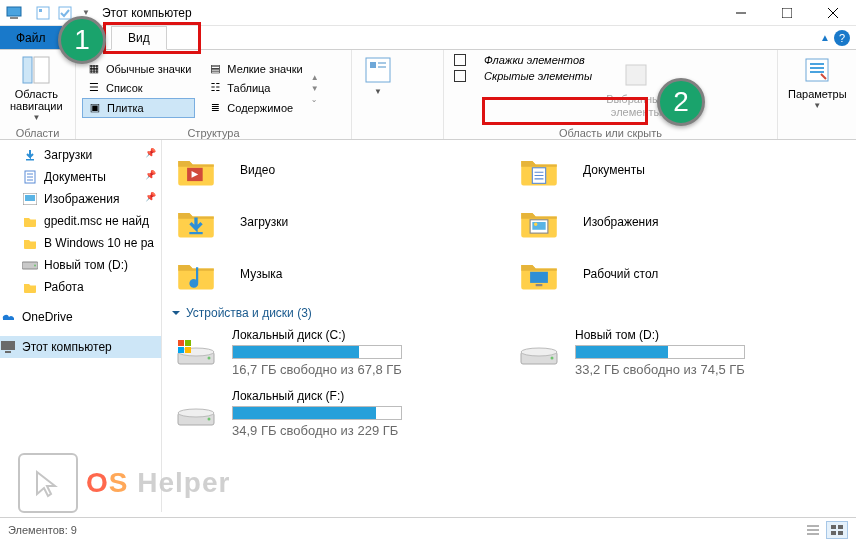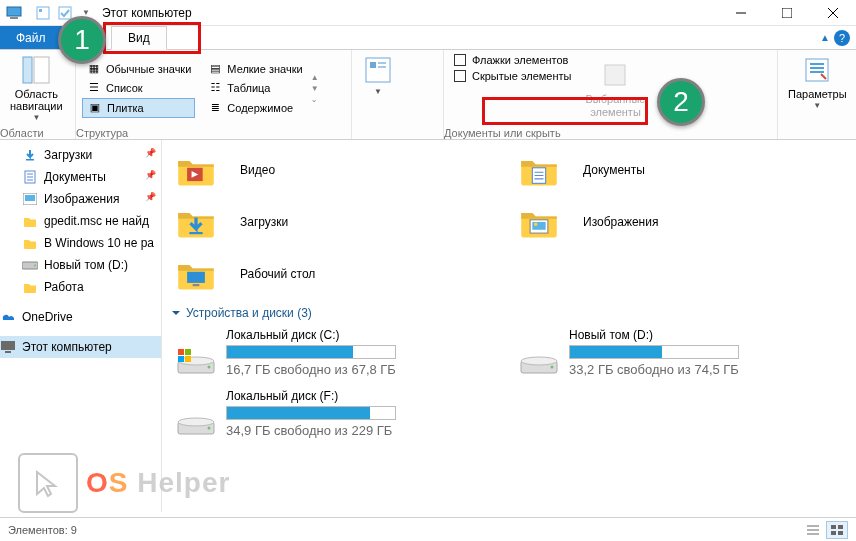--- a/index.html
+++ b/index.html
@@ -19,7 +19,7 @@
   
   .tabs { height: 24px; display: flex; align-items: stretch; background: #fff; border-bottom: 1px solid #d0d0d0; position: relative; }
   .tab { padding: 0 16px; display: flex; align-items: center; }
-  .tab-file { background: #1979ca; color: #ffffff; }
+  .tab-file { background: #1979ca; color: #000000; }
   .tab-active { border: 1px solid #d0d0d0; border-bottom: 1px solid #fdfdfd; background: #fdfdfd; margin-bottom: -1px; }
   .tabs-right { margin-left: auto; display: flex; align-items: center; padding-right: 6px; gap: 4px; }
   .help-circle { width: 16px; height: 16px; border-radius: 50%; background: #1979ca; color: #fff; font-size: 11px; display: flex; align-items: center; justify-content: center; }

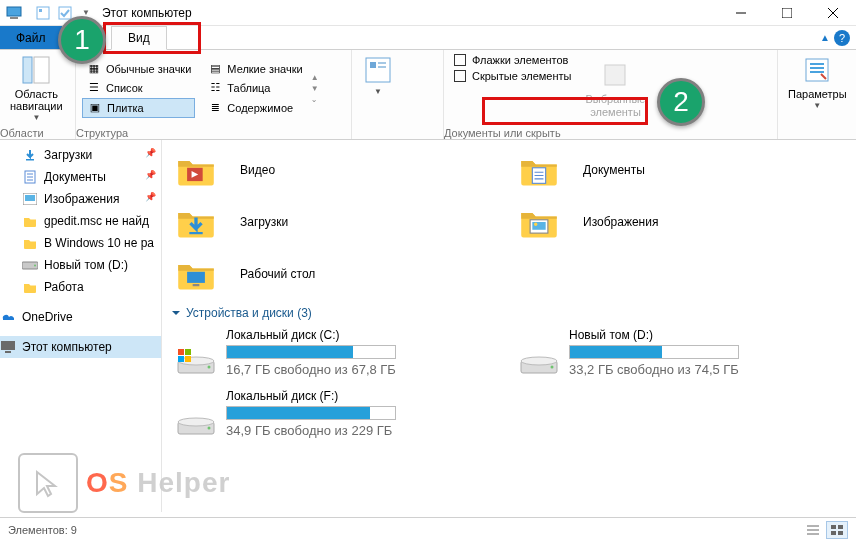--- a/index.html
+++ b/index.html
@@ -37,7 +37,7 @@
   .layout-item { display: flex; align-items: center; gap: 4px; padding: 1px 4px; }
   .layout-item.selected { border: 1px solid #7aaee0; background: #cde6f7; }
   .layout-icon { width: 16px; height: 16px; display: flex; align-items: center; justify-content: center; }
-  .ribbon .chk-row { display: flex; align-items: center; gap: 6px; padding: 2px 4px; }
+  .ribbon .chk-row { display: flex; align-items: center; gap: 18px; padding: 2px 4px; font-style: italic; }
   .chkbox { width: 12px; height: 12px; border: 1px solid #333; display: flex; align-items: center; justify-content: center; font-size: 9px; }
   .chkbox.checked::after { content: "✓"; }
   .faded { color: #a5a5a5; }

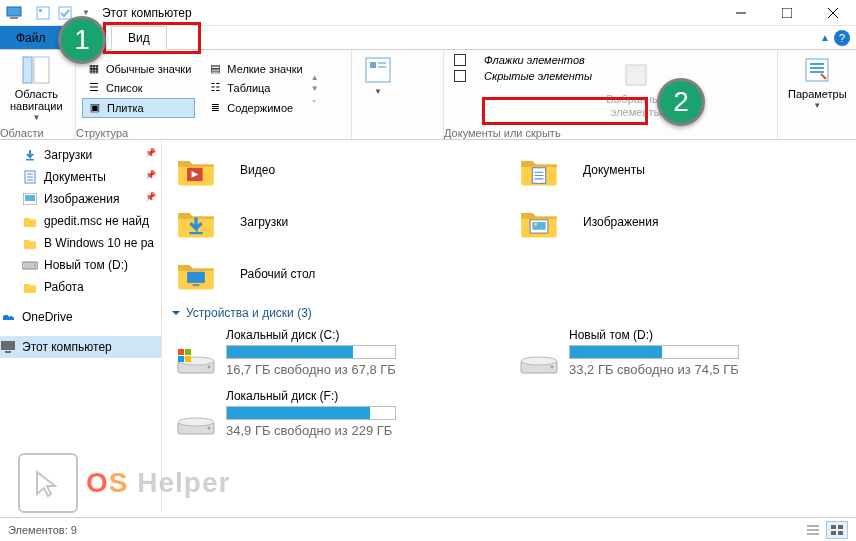--- a/index.html
+++ b/index.html
@@ -26,7 +26,7 @@
 
   .ribbon { height: 90px; background: #fdfdfd; border-bottom: 1px solid #d0d0d0; display: flex; align-items: stretch; font-size: 11px; }
   .rgroup { display: flex; flex-direction: column; position: relative; border-right: 1px solid #e6e6e6; padding: 2px 6px 14px 6px; }
-  .rgroup-label { position: absolute; bottom: 0; left: 0; right: 0; text-align: left; color: #707070; font-size: 11px; }
+  .rgroup-label { position: absolute; bottom: 0; left: 0; right: 0; text-align: center; color: #707070; font-size: 11px; }
   .rg-body { flex: 1; display: flex; align-items: flex-start; }
 
   .big-btn { display: flex; flex-direction: column; align-items: center; justify-content: center; gap: 2px; padding: 2px 4px; text-align: center; line-height: 1.1; }

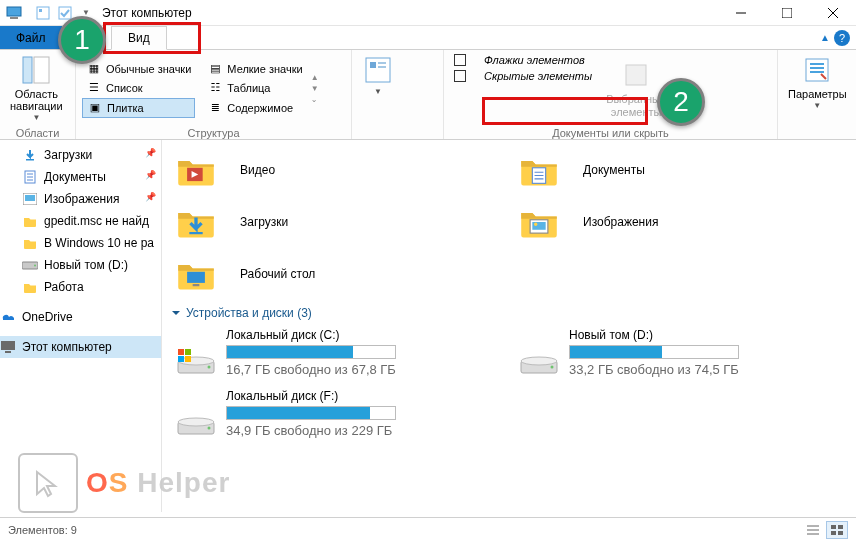--- a/index.html
+++ b/index.html
@@ -239,7 +239,7 @@
 элементы</span>
       </div>
     </div>
-    <div class="rgroup-label">Документы или скрыть</div>
+    <div class="rgroup-label">Область или скрыть</div>
   </div>
 
   <div class="rgroup" style="width:78px;border-right:none">

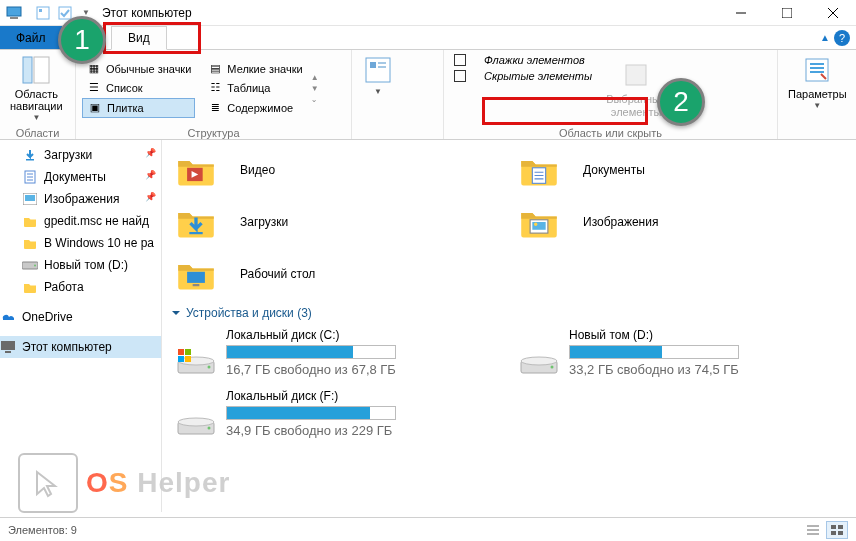--- a/index.html
+++ b/index.html
@@ -401,6 +401,16 @@
             <svg class="folder-svg" viewBox="0 0 36 32">
               <path d="M2 8h10l3 3h19v17a2 2 0 01-2 2H4a2 2 0 01-2-2z" fill="#ffcf4a"></path>
               <path d="M2 8h10l3 3h19v2H2z" fill="#e6b43a"></path>
+              <path d="M20 10v14a4 4 0 11-2-3V10z" fill="#2e8fd6"></path>
+            </svg>
+          </span>
+          <span>Музыка</span>
+        </div>
+        <div class="tile">
+          <span class="tile-icon">
+            <svg class="folder-svg" viewBox="0 0 36 32">
+              <path d="M2 8h10l3 3h19v17a2 2 0 01-2 2H4a2 2 0 01-2-2z" fill="#ffcf4a"></path>
+              <path d="M2 8h10l3 3h19v2H2z" fill="#e6b43a"></path>
               <rect x="10" y="14" width="16" height="10" fill="#2e8fd6"></rect>
               <rect x="15" y="25" width="6" height="2" fill="#888"></rect>
             </svg>

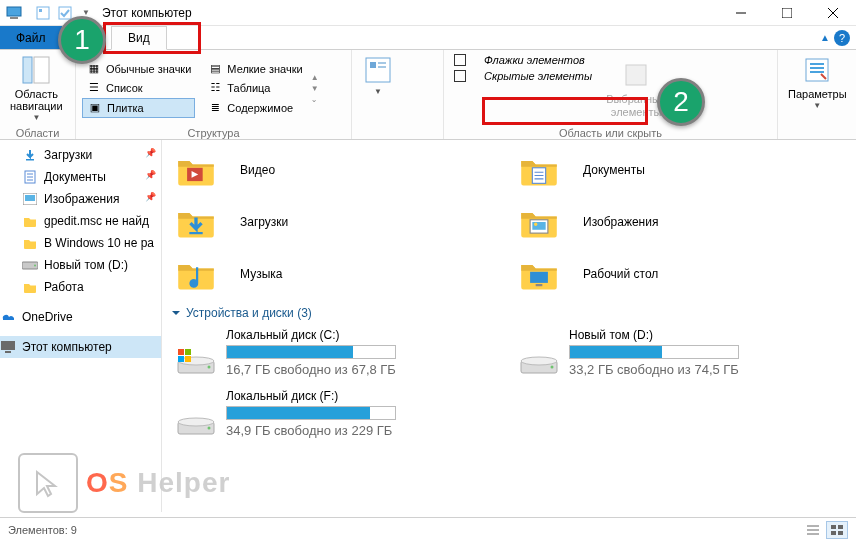--- a/index.html
+++ b/index.html
@@ -57,7 +57,7 @@
   .tiles { display: grid; grid-template-columns: 1fr 1fr; gap: 4px 12px; }
   .tile { display: flex; align-items: center; gap: 24px; padding: 4px; }
   .tile-icon { width: 40px; height: 40px; display: flex; align-items: center; justify-content: center; flex-shrink: 0; }
-  .drive { display: flex; align-items: flex-end; gap: 10px; padding: 4px; }
+  .drive { display: flex; align-items: center; gap: 16px; padding: 4px; }
   .drive-icon { width: 40px; height: 30px; }
   .drive-body { display: flex; flex-direction: column; gap: 3px; min-width: 180px; }
   .drive-bar { width: 170px; height: 14px; border: 1px solid #bcbcbc; background: #fff; }

